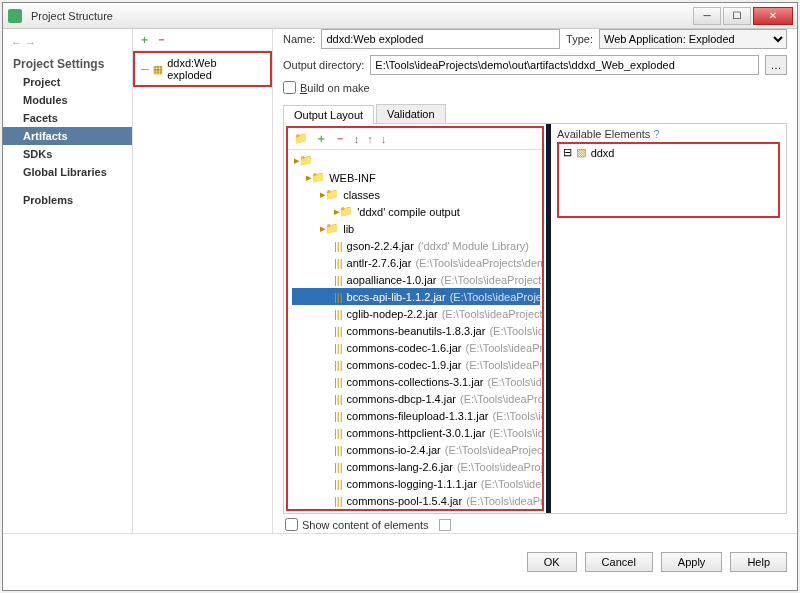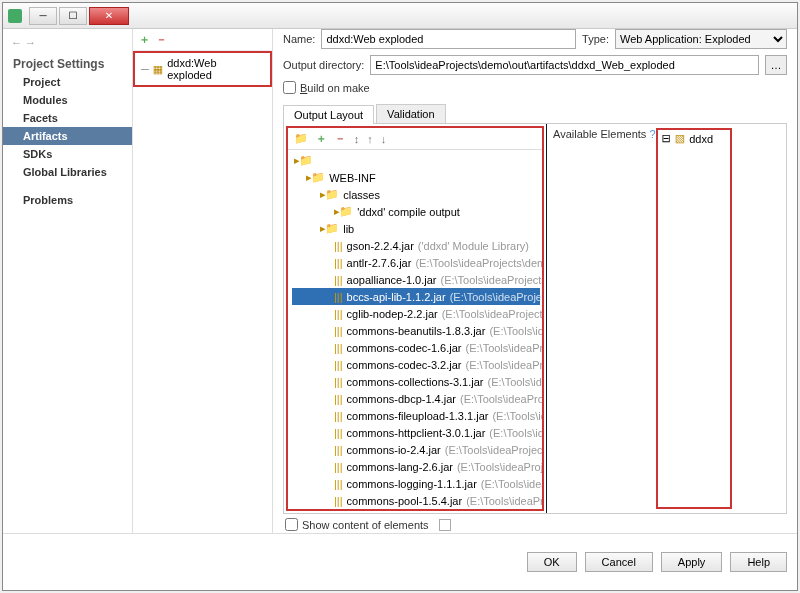--- a/index.html
+++ b/index.html
@@ -68,6 +68,7 @@
           <rect width="14" height="14" fill="#4a6" rx="2"></rect>
         </svg>
     </span>
+    <span class="title">Project Structure</span>
     <div class="win-btns">
       <div class="win-btn">─</div>
       <div class="win-btn">☐</div>

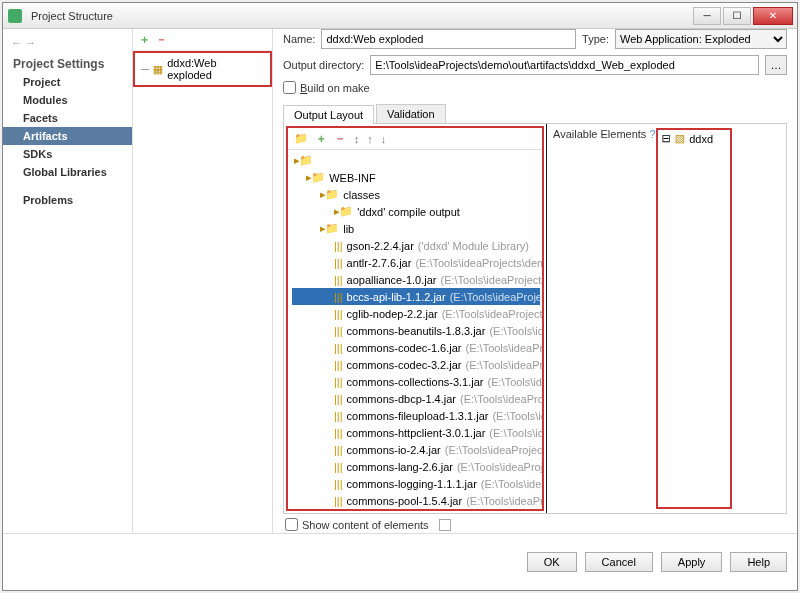--- a/index.html
+++ b/index.html
@@ -107,7 +107,7 @@
         <label>Name:</label>
         <input type="text" style="flex: 1 1 0%;" value="ddxd:Web exploded">
         <label>Type:</label>
-        <select style="width:172px">
+        <select style="width:188px">
           <option>Web Application: Exploded</option>
         </select>
       </div>

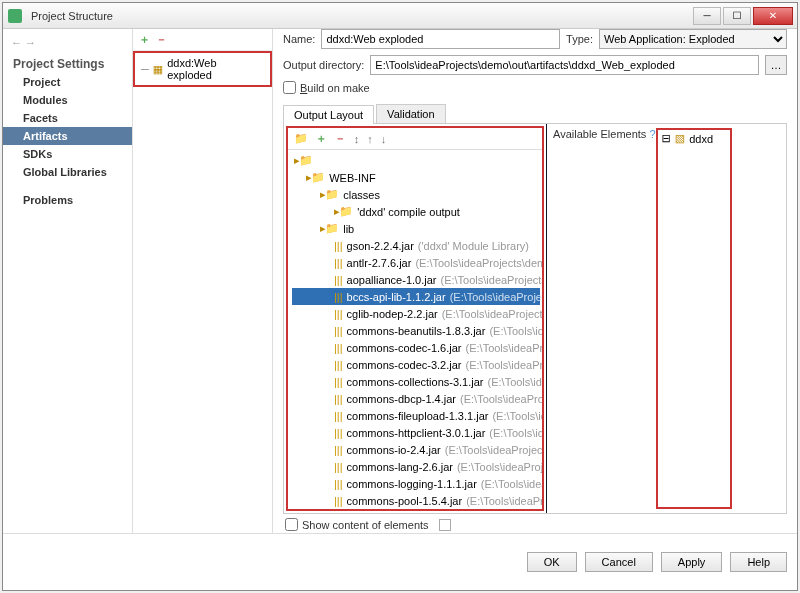--- a/index.html
+++ b/index.html
@@ -47,7 +47,7 @@
 .ind3 { padding-left: 42px; }
 .ic-folder { color: #b80; }
 .ic-lib { color: #c90; }
-.avail { width: 240px; border-left: 1px solid #0f172a; padding: 4px 6px; display: flex; flex-direction: row; }
+.avail { width: 240px; border-left: 5px solid #0f172a; padding: 4px 6px; display: flex; flex-direction: column; }
 .avail-hd { color: #333; margin-bottom: 2px; }
 .avail-hd .q { color: #59d; }
 .avail-box { border: 2px solid #c33; flex: 0 0 76px; padding: 2px 4px; }

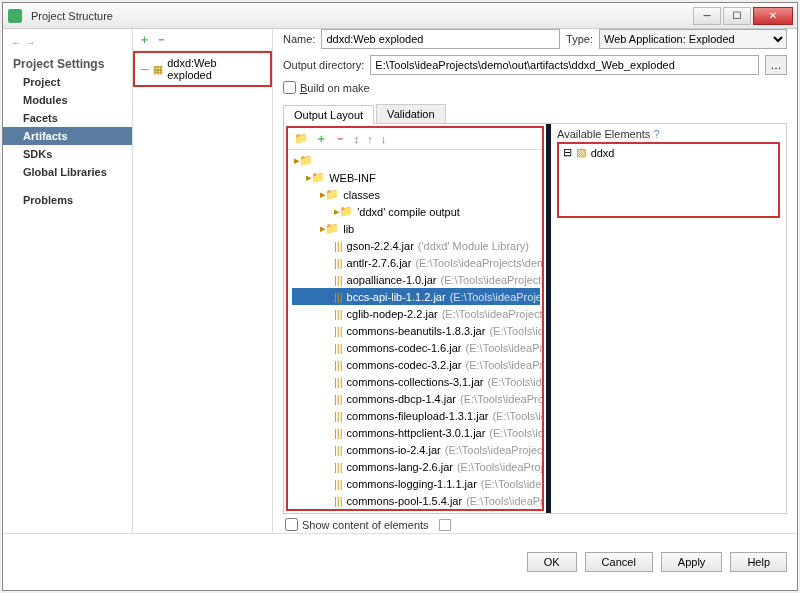--- a/index.html
+++ b/index.html
@@ -194,7 +194,7 @@
               </div>
               <div class="tree-row ind3">
                 <span class="ic-lib">|||</span>
-                <span>commons-codec-3.2.jar</span> 
+                <span>commons-codec-1.9.jar</span> 
                 <span class="hint">(E:\Tools\ideaProjects\der</span>
               </div>
               <div class="tree-row ind3">

